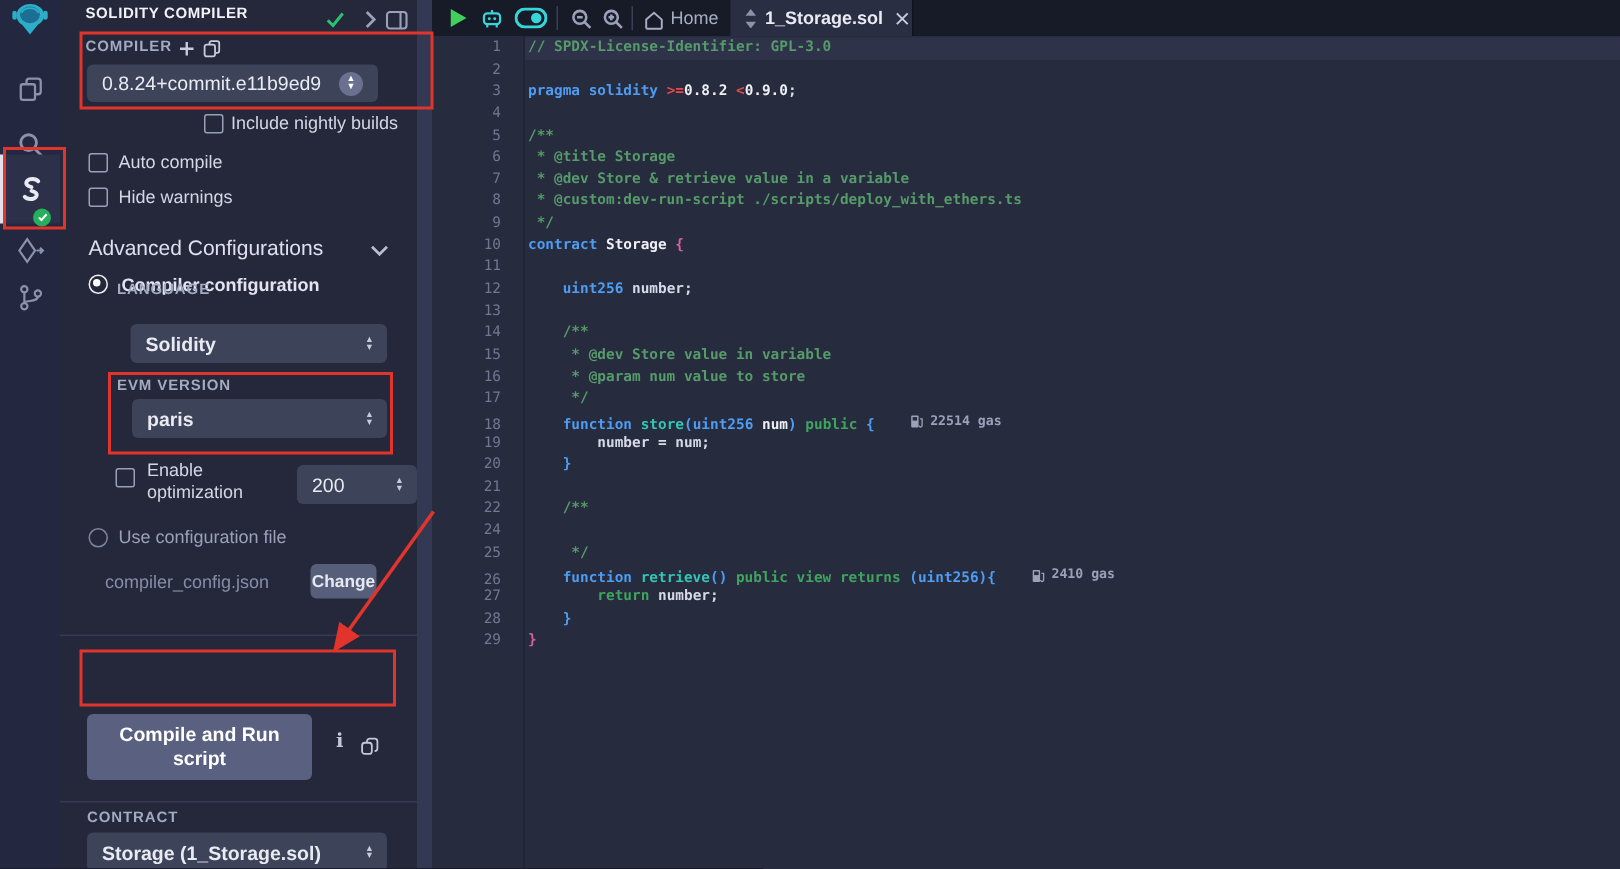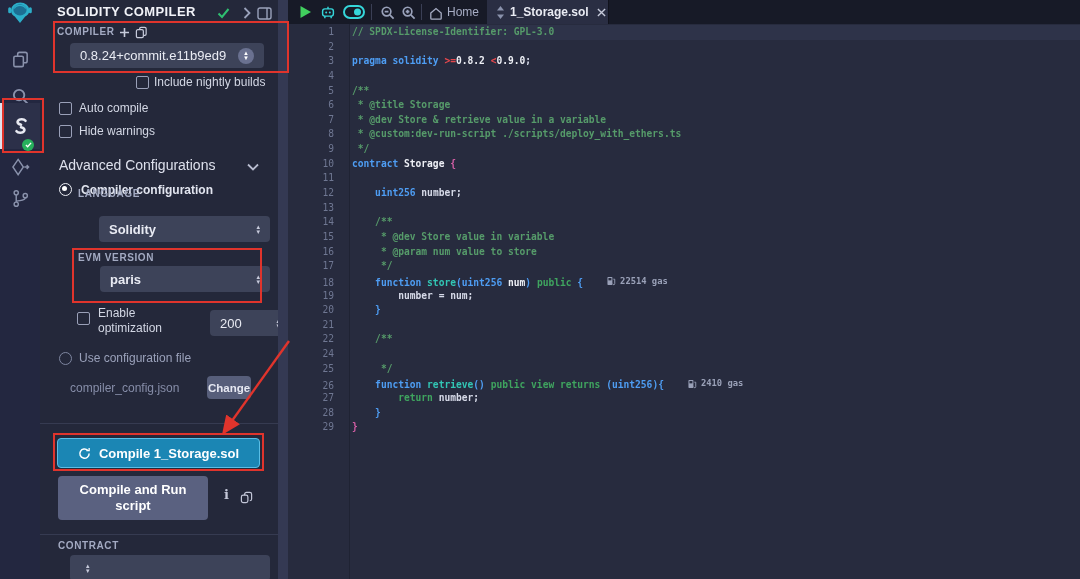--- a/index.html
+++ b/index.html
@@ -14,7 +14,7 @@
             display:flex;align-items:center;justify-content:center;}
   
   .sidepanel{position:absolute;left:40px;top:0;width:238px;height:579px;background:#24283a;overflow:hidden;}
-  .p-title{position:absolute;left:17px;top:4px;font-size:13px;font-weight:bold;color:#f2f3f8;letter-spacing:.4px;}
+  .p-title{position:absolute;left:17px;top:4px;font-size:10px;font-weight:bold;color:#f2f3f8;letter-spacing:.4px;}
   .hico{position:absolute;top:5px;width:16px;height:16px;display:flex;align-items:center;justify-content:center;cursor:pointer;}
   .sec-label{position:absolute;font-size:10px;font-weight:bold;color:#a3aac2;letter-spacing:.6px;}
   .mini-ico{position:absolute;width:14px;height:14px;display:flex;align-items:center;justify-content:center;cursor:pointer;}

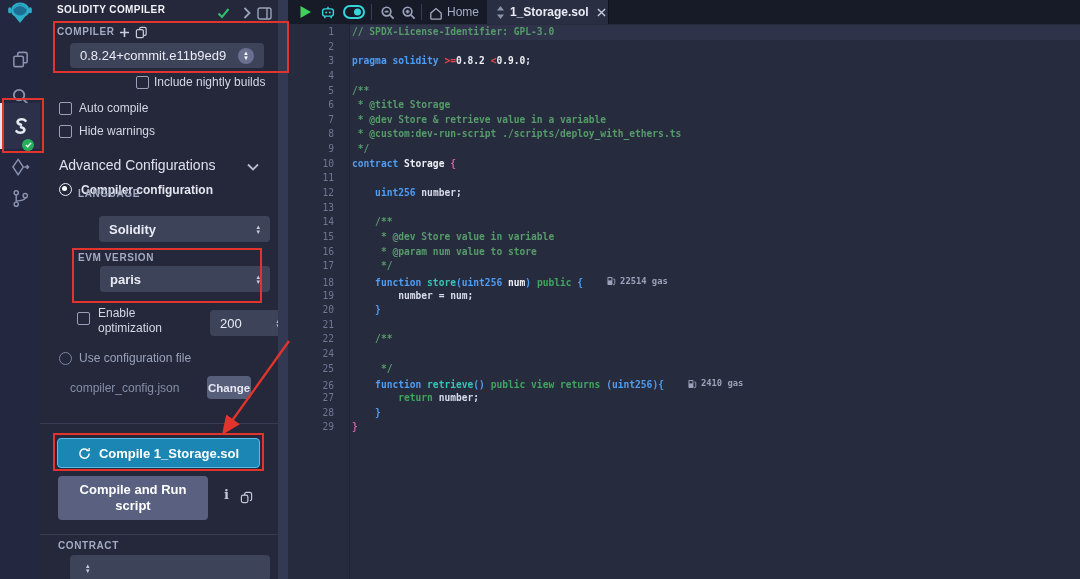--- a/index.html
+++ b/index.html
@@ -19,7 +19,7 @@
   .sec-label{position:absolute;font-size:10px;font-weight:bold;color:#a3aac2;letter-spacing:.6px;}
   .mini-ico{position:absolute;width:14px;height:14px;display:flex;align-items:center;justify-content:center;cursor:pointer;}
   .select{position:absolute;background:#3d4359;border-radius:4px;color:#e9ebf3;font-size:13px;
-          display:flex;align-items:center;padding:0 10px;box-sizing:border-box;cursor:pointer;margin-left:12px;}
+          display:flex;align-items:center;padding:0 10px;box-sizing:border-box;cursor:pointer;}
   .select .val{flex:1;white-space:nowrap;overflow:hidden;}
   .stepper{display:flex;flex-direction:column;line-height:5px;font-size:7px;color:#c7cbdb;margin-left:6px;}
   .circle-stepper{width:16px;height:16px;border-radius:50%;background:#6a7190;display:flex;flex-direction:column;

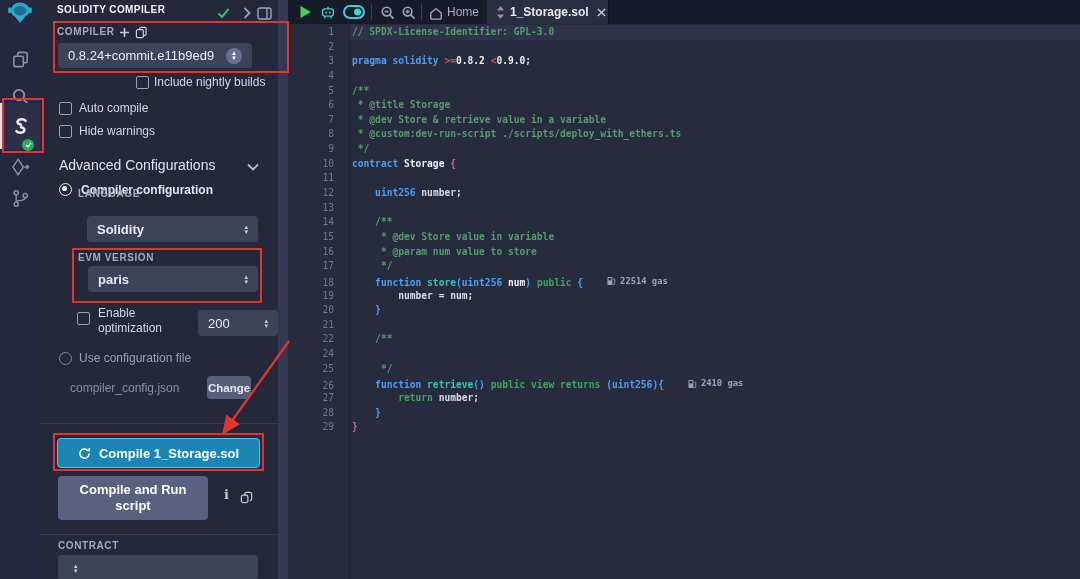--- a/index.html
+++ b/index.html
@@ -213,13 +213,6 @@
 
     <div class="divider" style="top:423px"></div>
 
-    <div class="btn-compile">
-      <svg width="13" height="13" viewBox="0 0 14 14" fill="none" stroke="#fff" stroke-width="1.6">
-        <path d="M12 7a5 5 0 1 1-1.5-3.5"></path>
-          <path d="M12 1v3h-3" stroke-width="1.4"></path>
-      </svg>
-      <span>Compile 1_Storage.sol</span>
-    </div>
 
     <div class="btn-run">Compile and Run script</div>
     <div class="info-i">i</div>

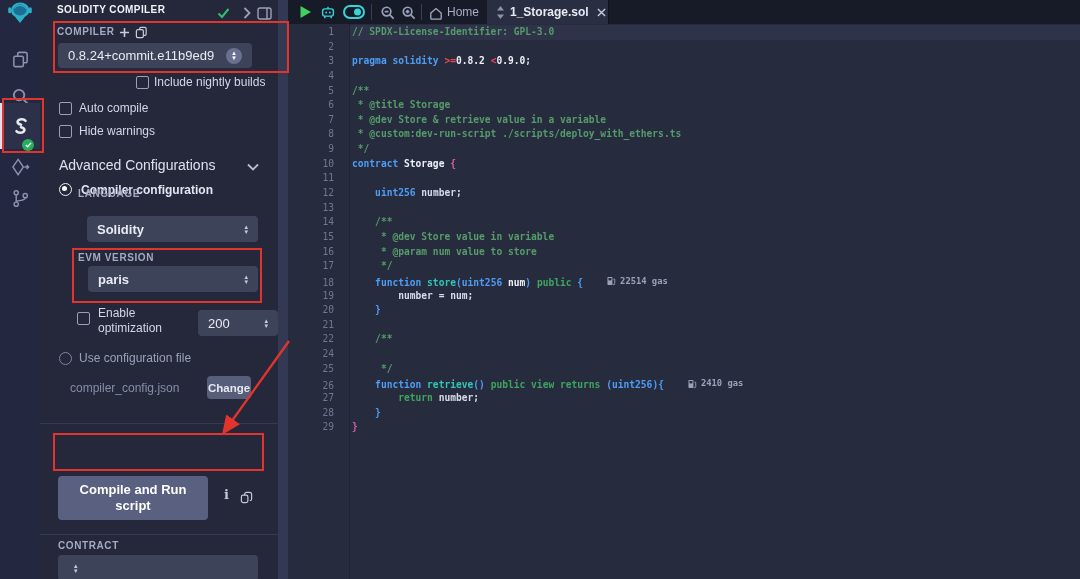--- a/index.html
+++ b/index.html
@@ -226,6 +226,7 @@
     <div class="divider" style="top:534px"></div>
     <div class="sec-label" style="left:18px;top:540px">CONTRACT</div>
     <div class="select" style="left:18px;top:555px;width:200px;height:26px">
+      <span class="val" style="font-weight:bold">Storage (1_Storage.sol)</span>
       <span class="stepper">
           <span>▴</span>
           <span>▾</span>

